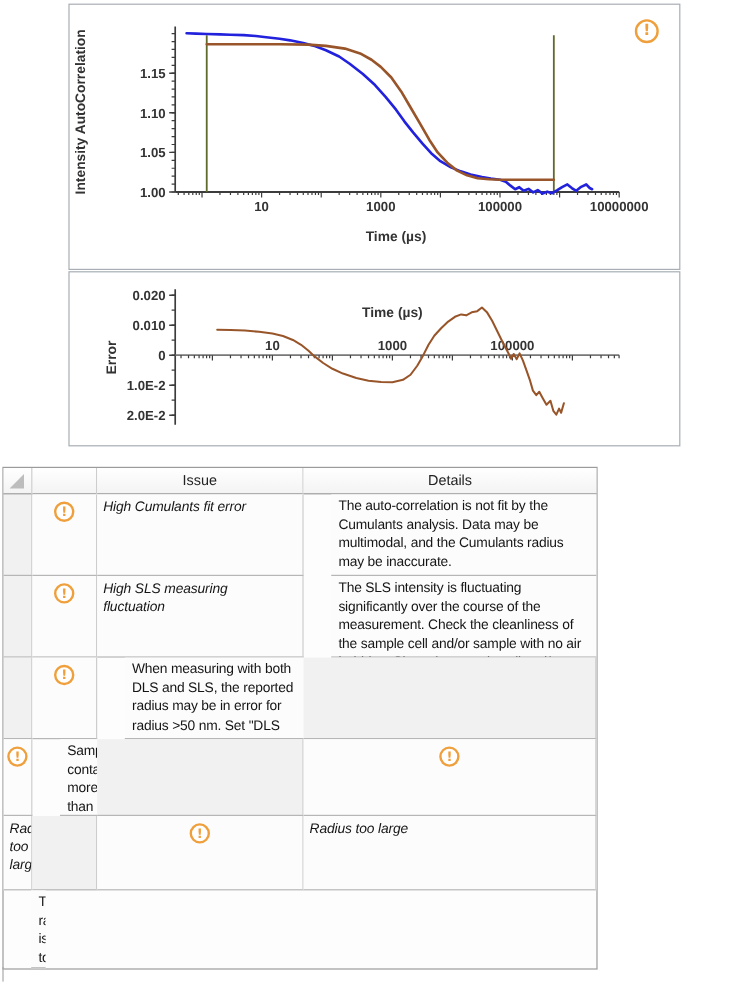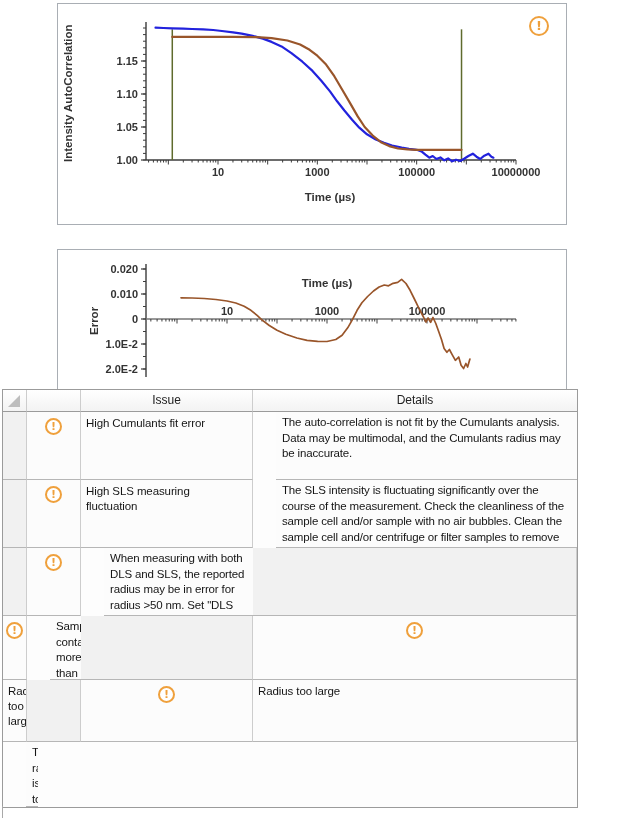--- a/index.html
+++ b/index.html
@@ -8,7 +8,7 @@
   
   .panel{position:absolute;background:#fff;border:1px solid #a9aeb4;}
   #panel1{left:57px;top:3px;width:508px;height:220px;}
-  #panel2{left:57px;top:249px;width:508px;height:144px;}
+  #panel2{left:57px;top:226px;width:508px;height:144px;}
   .panel svg{position:absolute;left:0;top:0;}
   .ylab{position:absolute;writing-mode:vertical-rl;transform:rotate(180deg);
         font-size:11.5px;font-weight:600;color:#333;text-align:center;letter-spacing:0;}

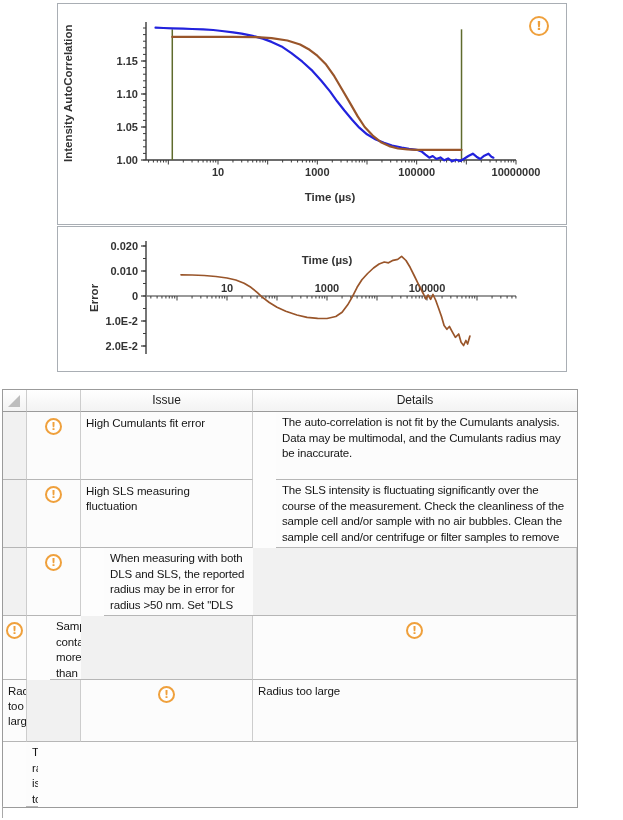--- a/index.html
+++ b/index.html
@@ -19,7 +19,7 @@
   .warn.big{position:absolute;left:471px;top:12px;width:16px;height:16px;font-size:13px;line-height:16px;}
   .warn.small{width:13px;height:13px;font-size:11px;line-height:13px;margin:6px auto 0 auto;}
   
-  .issues{position:absolute;left:2px;top:389px;width:576px;display:grid;
+  .issues{position:absolute;left:2px;top:389px;width:496px;display:grid;
           grid-template-columns:24px 54px 172px 1fr;
           grid-template-rows:22px 68px 68px 68px 64px 62px 65px;
           border:1px solid #9b9b9b;background:#fdfdfd;box-sizing:border-box;}

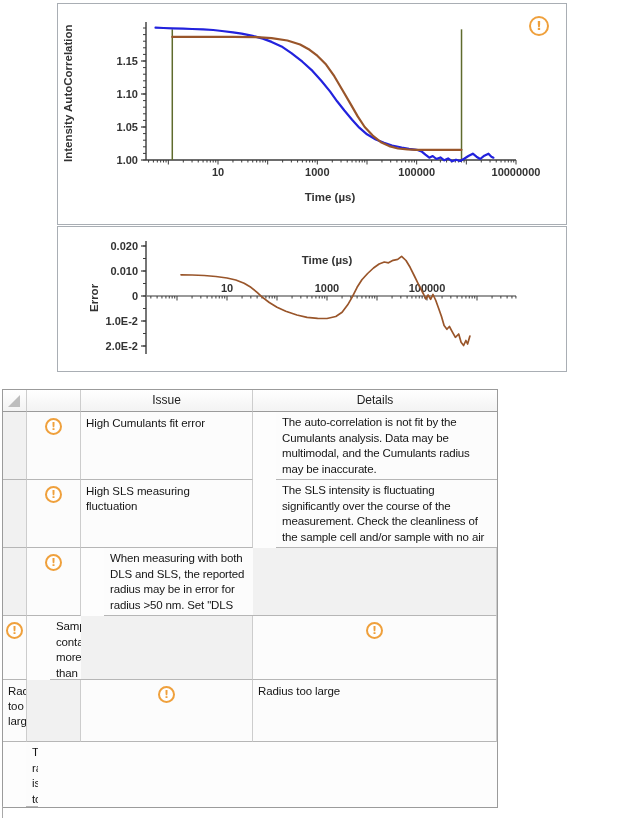--- a/index.html
+++ b/index.html
@@ -32,7 +32,7 @@
   .corner{position:relative;}
   .tri{position:absolute;left:5px;top:5px;width:0;height:0;
        border-left:12px solid transparent;border-bottom:12px solid #bdbdbd;}
-  .issue-cell{font-size:11.5px;letter-spacing:-0.1px;color:#151515;padding:4px 8px 0 5px;line-height:15px;}
+  .issue-cell{font-size:11.5px;letter-spacing:-0.1px;color:#151515;padding:4px 8px 0 5px;line-height:15px;font-style:italic;}
   .details-cell{font-size:11.5px;letter-spacing:-0.15px;color:#151515;padding:3px 6px 0 6px;line-height:15.5px;margin-left:23px;}
   .edge-tick{position:absolute;left:2px;top:806px;width:1px;height:12px;background:#a9a9a9;}
 </style>

